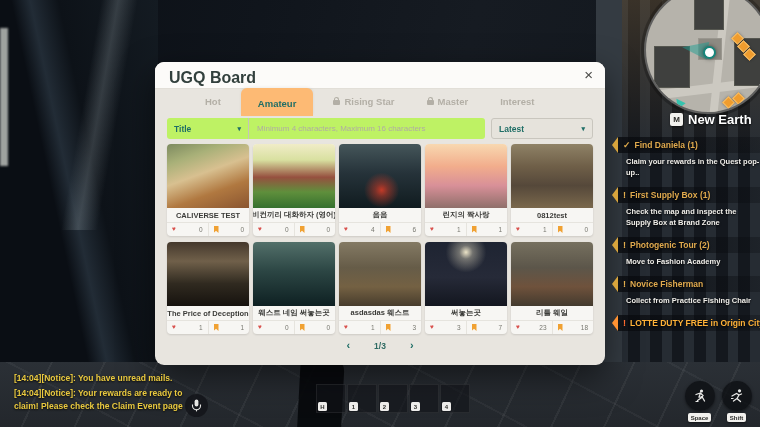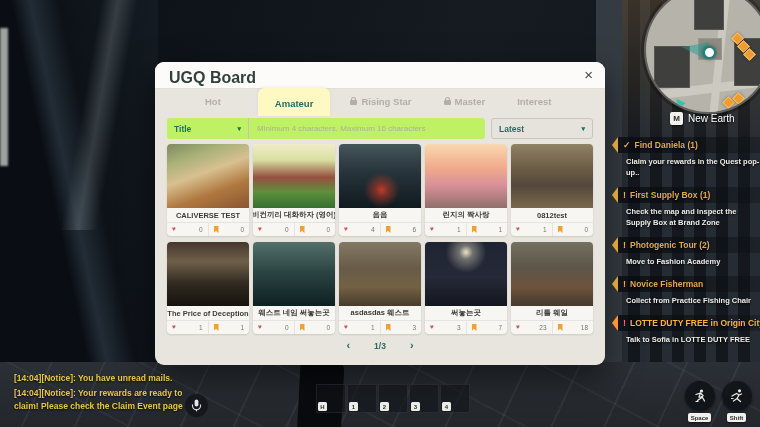--- a/index.html
+++ b/index.html
@@ -53,8 +53,8 @@
   .tab-strip{position:absolute;left:0;top:27px;width:100%;height:25px;display:flex;align-items:center;
          padding-left:38px;box-sizing:border-box;gap:8px;}
   .tab{padding:6px 12px 7px;font-size:9.5px;font-weight:bold;color:#b3afa6;display:flex;align-items:center;gap:4px;cursor:pointer;}
-  .tab.active{background:#fef9c3;color:#1f6e66;border-radius:6px 6px 0 0;padding:10px 17px 7px;
-         box-shadow:0 -1px 3px rgba(0,0,0,.06);margin-left:17px;}
+  .tab.active{background:#fdba74;color:#1f6e66;border-radius:6px 6px 0 0;padding:10px 17px 7px;
+         box-shadow:0 -1px 3px rgba(0,0,0,.06);}
   .lock{width:7px;height:8px;position:relative;display:inline-block;}
   .lock::before{content:"";position:absolute;left:1px;top:0;width:3px;height:4px;border:1px solid #b3afa6;
          border-bottom:none;border-radius:3px 3px 0 0;}

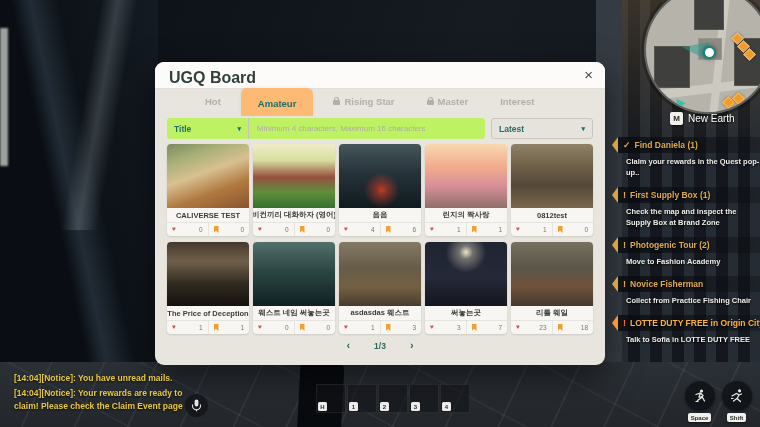--- a/index.html
+++ b/index.html
@@ -92,7 +92,7 @@
   .location-row{left:670px;top:112px;display:flex;align-items:center;gap:5px;}
   .key-badge{width:13px;height:13px;background:#f2f1ee;border-radius:2px;color:#2b2b28;font-size:8px;
          font-weight:bold;display:flex;align-items:center;justify-content:center;box-shadow:0 1px 2px rgba(0,0,0,.5);}
-  .location-name{color:#fff;font-size:10px;font-weight:normal;text-align:center;}
+  .location-name{color:#fff;font-size:13px;font-weight:bold;text-align:center;}
   .quest-list{left:612px;top:137px;width:148px;display:flex;flex-direction:column;gap:9px;}
   .quest{position:relative;}
   .quest-banner{position:relative;margin-left:6px;height:16px;display:flex;align-items:center;gap:4px;

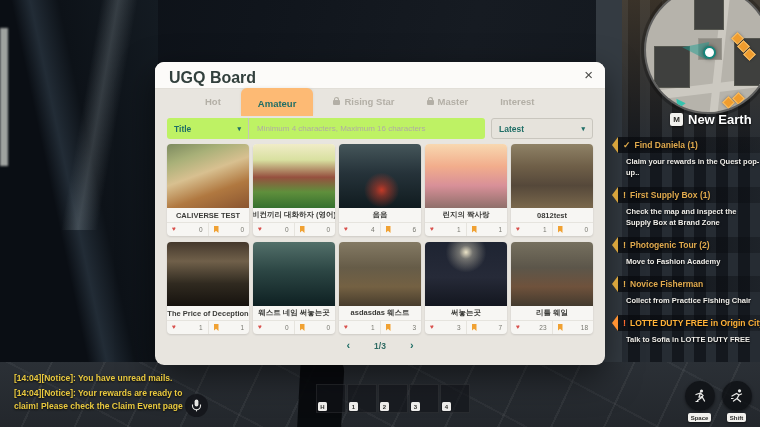--- a/index.html
+++ b/index.html
@@ -404,7 +404,6 @@
         <span class="q-icon">!</span>
         <span class="q-title hud-text-shadow">LOTTE DUTY FREE in Origin City</span>
       </div>
-      <div class="q-desc hud-text-shadow">Talk to Sofia in LOTTE DUTY FREE</div>
     </div>
 
   </div>

